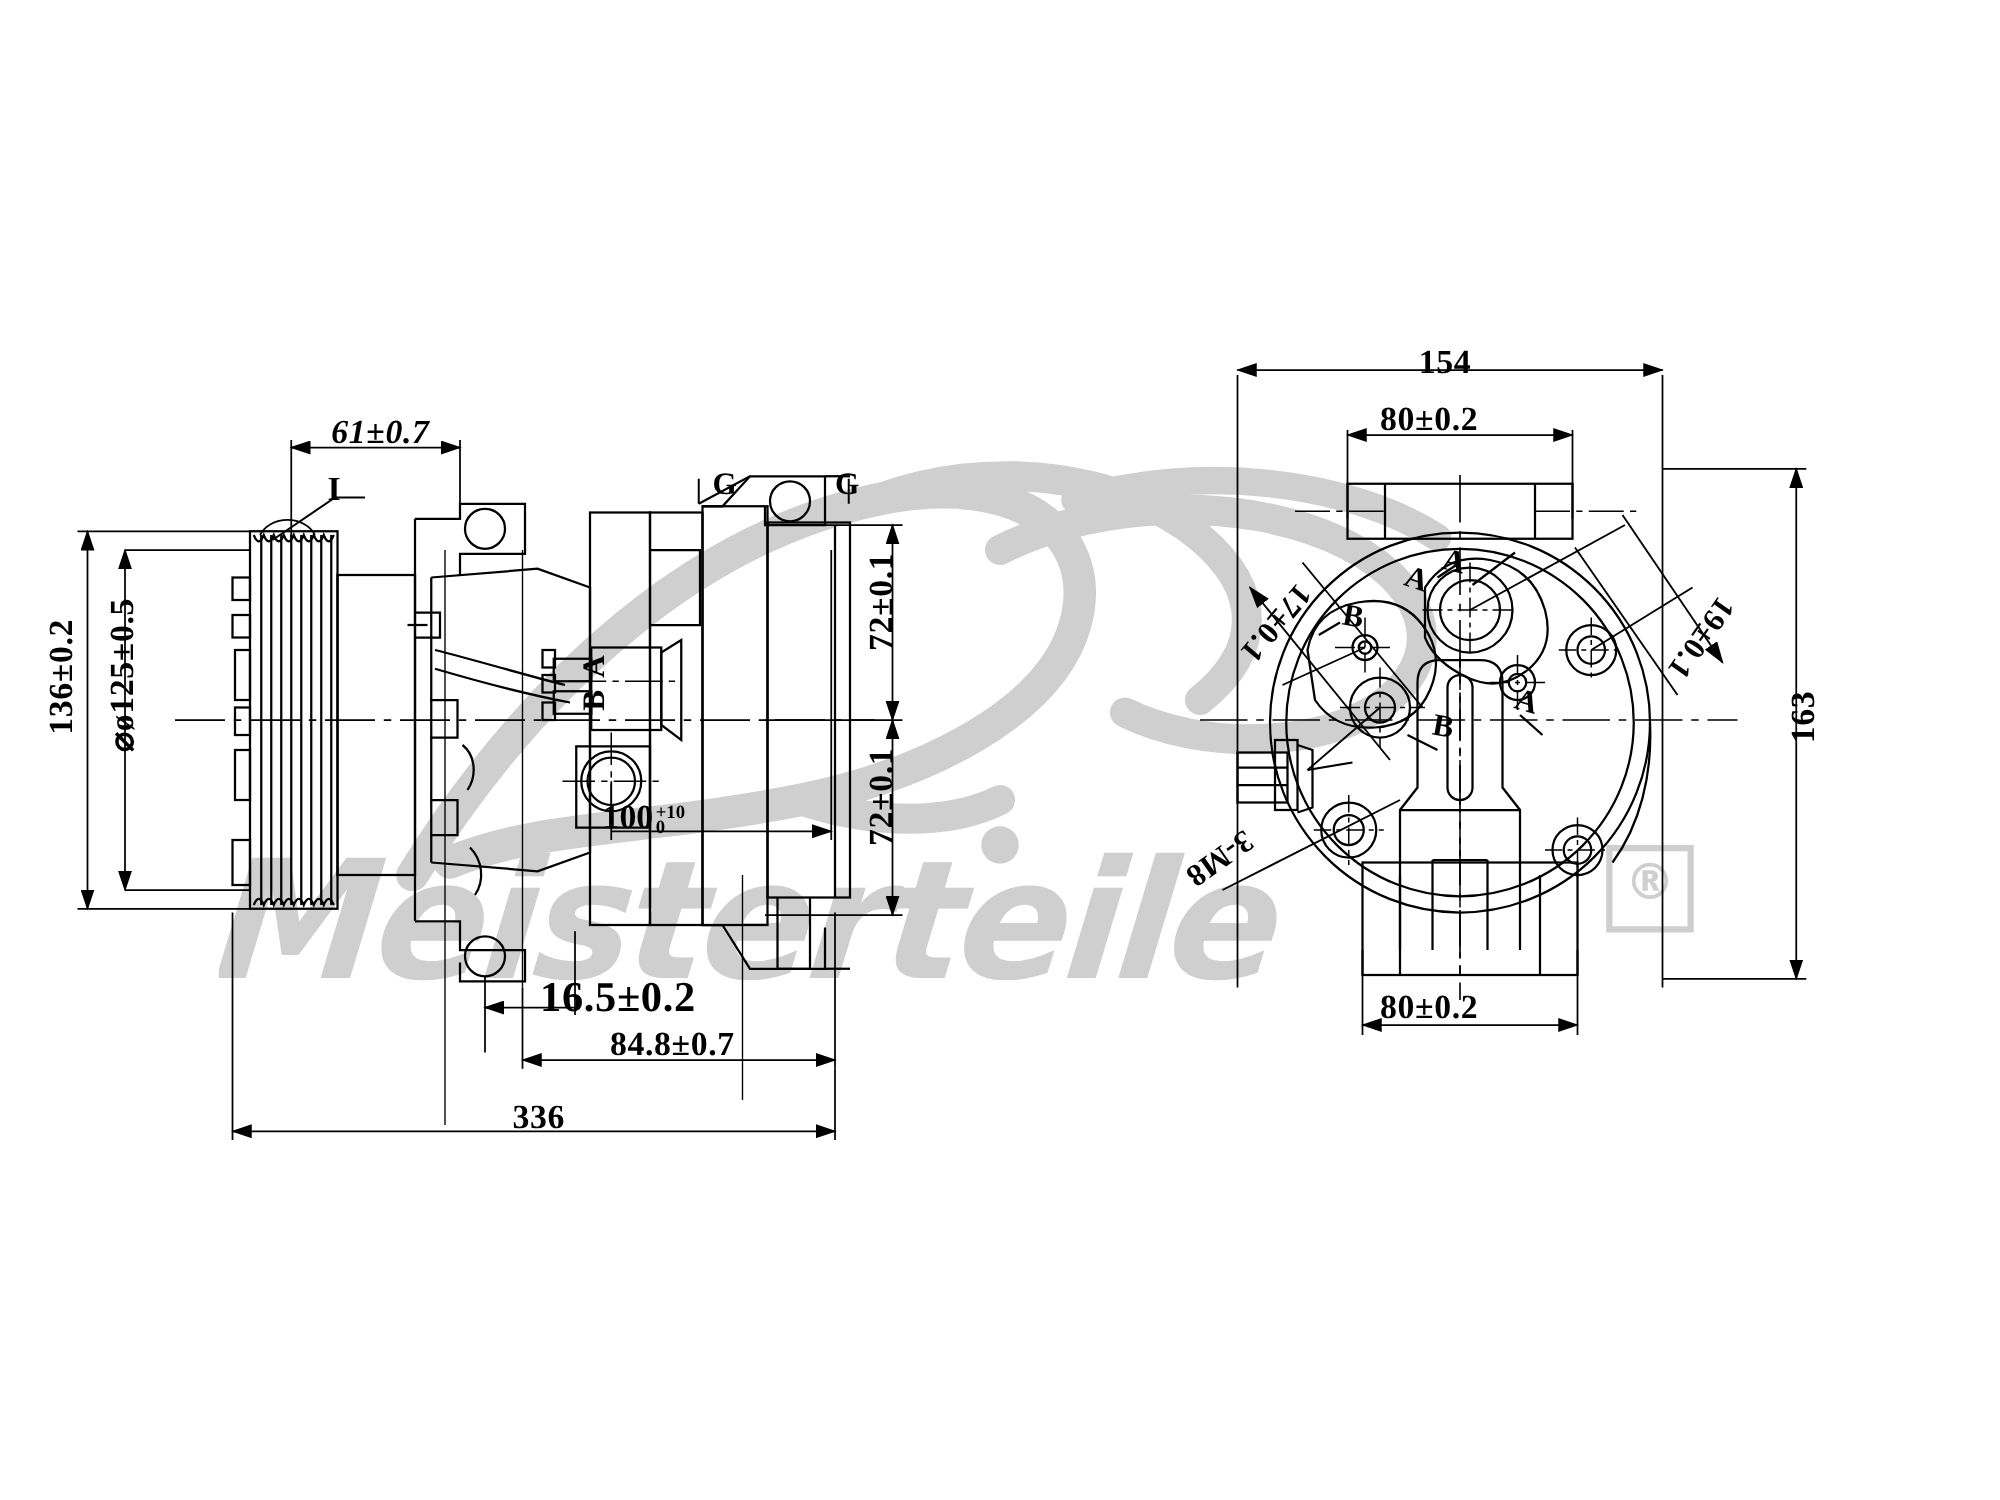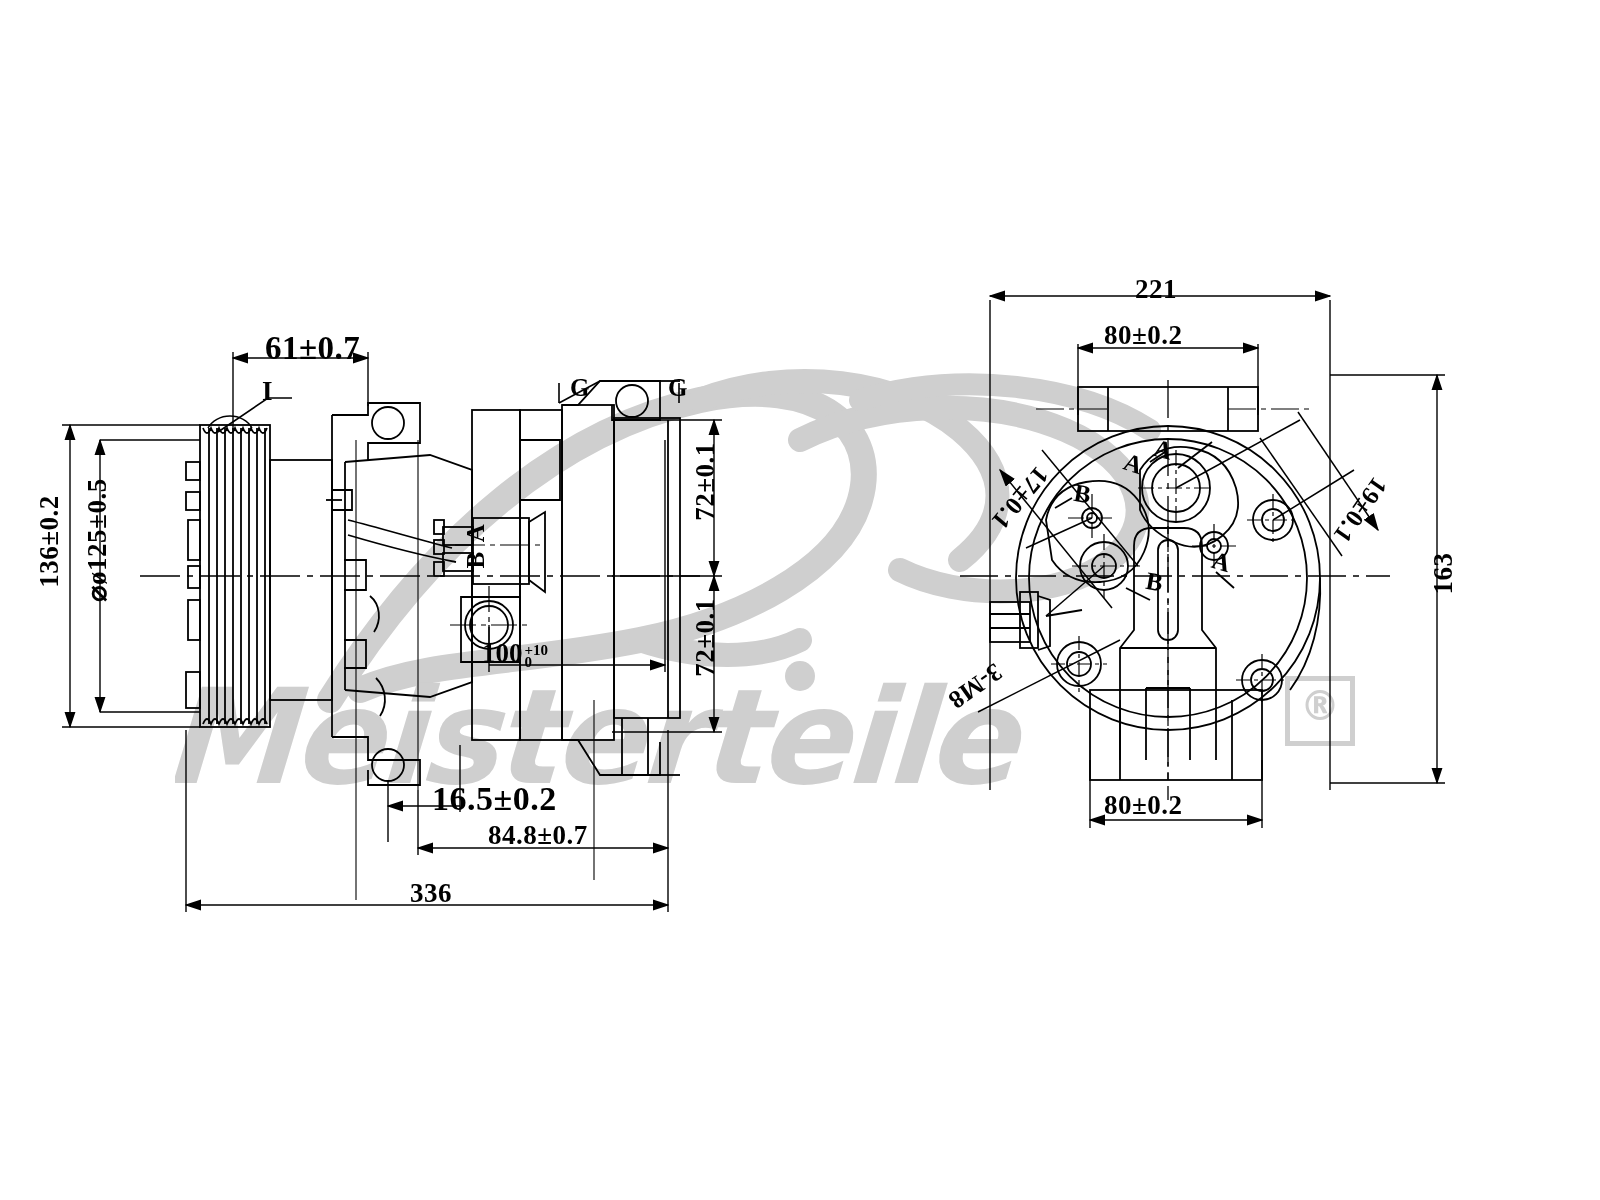--- a/index.html
+++ b/index.html
@@ -364,7 +364,7 @@
   <div class="dimtxt" style="position:absolute;left:570px;top:374px;font-size:25px;">G</div>
   <div class="dimtxt" style="position:absolute;left:668px;top:374px;font-size:25px;">G</div>
 
-  <div class="dimtxt" style="position:absolute;left:1135px;top:274px;font-size:27px;">221</div>
+  <div class="dimtxt" style="position:absolute;left:1135px;top:274px;font-size:27px;">154</div>
 
   <div class="dimtxt" style="position:absolute;left:1104px;top:320px;font-size:27px;">80±0.2</div>
 

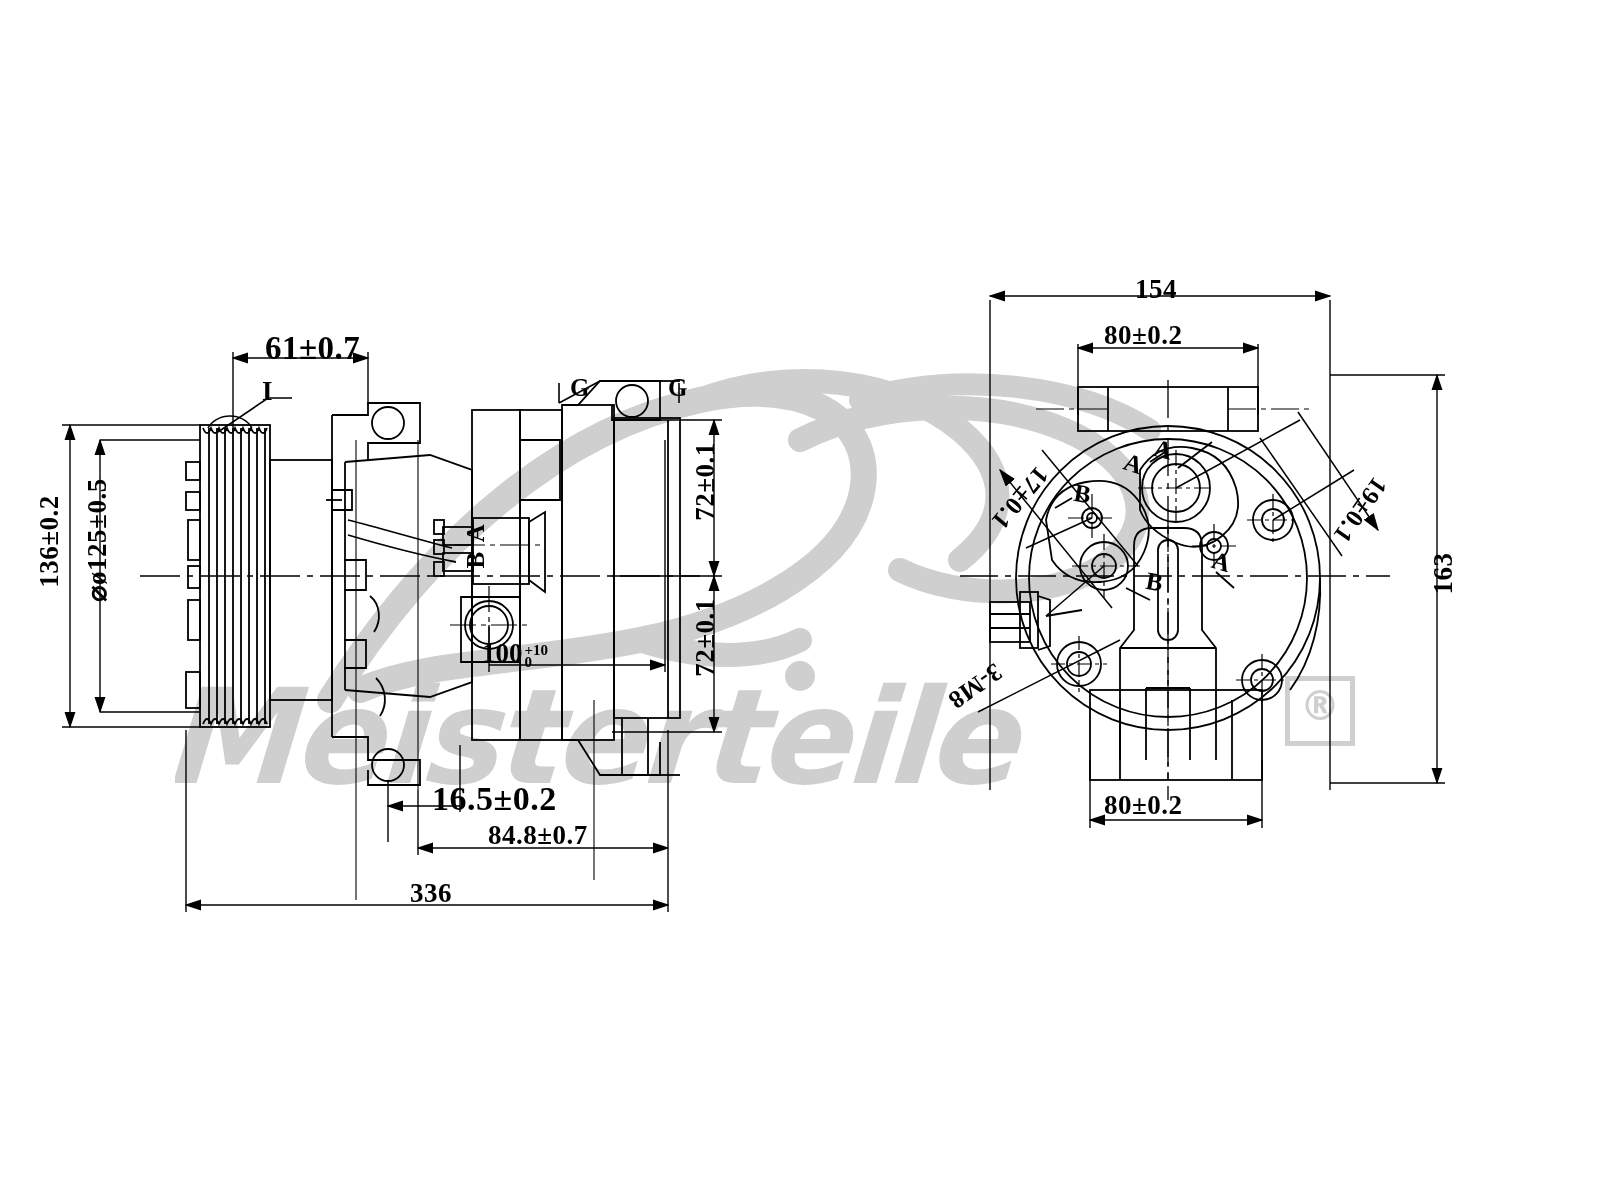--- a/index.html
+++ b/index.html
@@ -325,7 +325,7 @@
     </g>
   </svg>
 
-  <div class="dimtxt" style="position:absolute;left:265px;top:330px;font-size:33px;">61±0.7</div>
+  <div class="dimtxt" style="position:absolute;left:265px;top:330px;font-size:27px;font-style:italic;">61±0.7</div>
 
   <div class="dimtxt" style="position:absolute;left:-16px;top:526px;font-size:27px;width:130px;text-align:center;
               transform:rotate(-90deg);">136±0.2</div>

